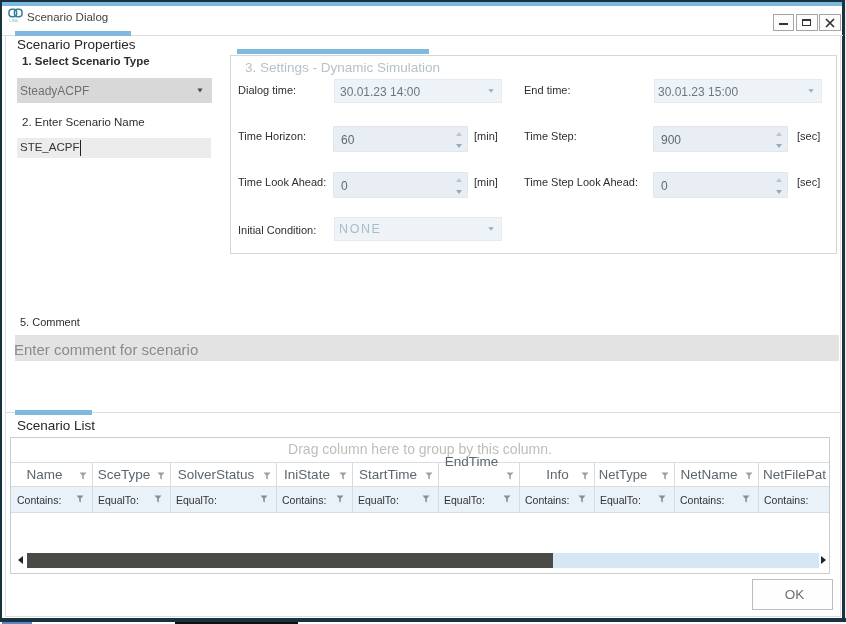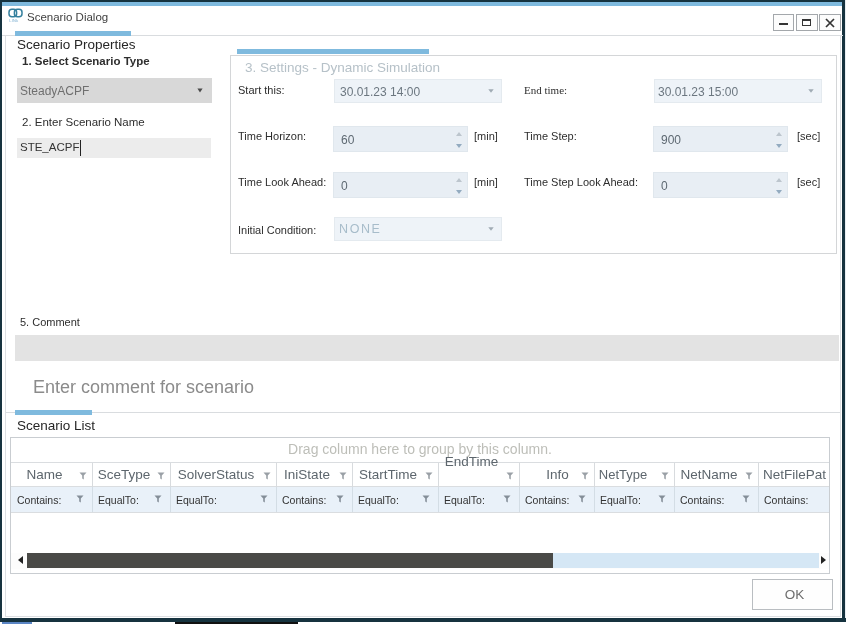--- a/index.html
+++ b/index.html
@@ -59,7 +59,7 @@
 <div class="abs" style="left:237px;top:49px;width:192px;height:5px;background:#7fbade;"></div>
 <div class="abs" style="left:245px;top:60px;font-size:13.5px;color:#b6c1c8;">3. Settings - Dynamic Simulation</div>
 
-<div class="abs lbl" style="left:238px;top:84px;">Start this:</div>
+<div class="abs lbl" style="left:238px;top:84px;">Dialog time:</div>
 <div class="abs" style="left:334px;top:79px;width:168px;height:24px;background:#eef3f8;border:1px solid #e4eaef;box-sizing:border-box;"></div>
 <div class="abs" style="left:340px;top:85px;font-size:12px;color:#6c7780;">30.01.23 14:00</div>
 <svg class="abs" style="left:488px;top:89px;" width="6" height="4" viewBox="0 0 6 4">

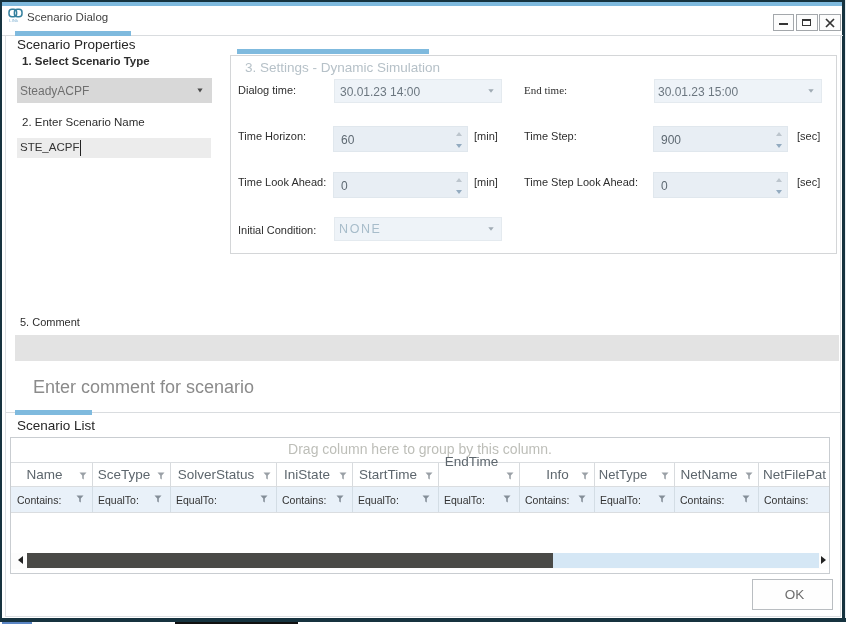--- a/index.html
+++ b/index.html
@@ -65,7 +65,7 @@
 <svg class="abs" style="left:488px;top:89px;" width="6" height="4" viewBox="0 0 6 4">
     <path d="M0.3 0.3 L5.7 0.3 L3 3.7 Z" fill="#a0abb4"></path>
   </svg>
-<div class="abs lbl" style="left:524px;top:84px;font-family:Liberation Serif, serif;">End time:</div>
+<div class="abs lbl" style="left:524px;top:84px;">End time:</div>
 <div class="abs" style="left:654px;top:79px;width:168px;height:24px;background:#eef3f8;border:1px solid #e4eaef;box-sizing:border-box;"></div>
 <div class="abs" style="left:658px;top:85px;font-size:12px;color:#6c7780;">30.01.23 15:00</div>
 <svg class="abs" style="left:808px;top:89px;" width="6" height="4" viewBox="0 0 6 4">

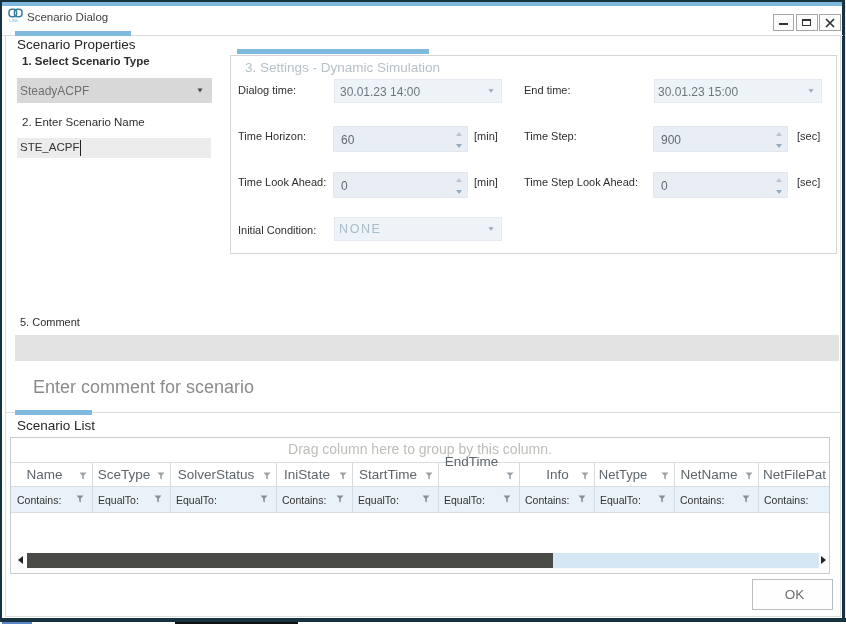--- a/index.html
+++ b/index.html
@@ -123,7 +123,7 @@
 
 <div class="abs lbl" style="left:20px;top:316px;">5. Comment</div>
 <div class="abs" style="left:15px;top:335px;width:824px;height:26px;background:#e3e3e3;"></div>
-<div class="abs" style="left:33px;top:341px;font-size:18px;color:#8b8b8b;margin-top:36px;">Enter comment for scenario</div>
+<div class="abs" style="left:14px;top:341px;font-size:15px;color:#8b8b8b;">Enter comment for scenario</div>
 
 <div class="abs" style="left:6px;top:412px;width:834px;height:1px;background:#d9dcdf;"></div>
 <div class="abs" style="left:15px;top:410px;width:77px;height:5px;background:#7fbade;"></div>

